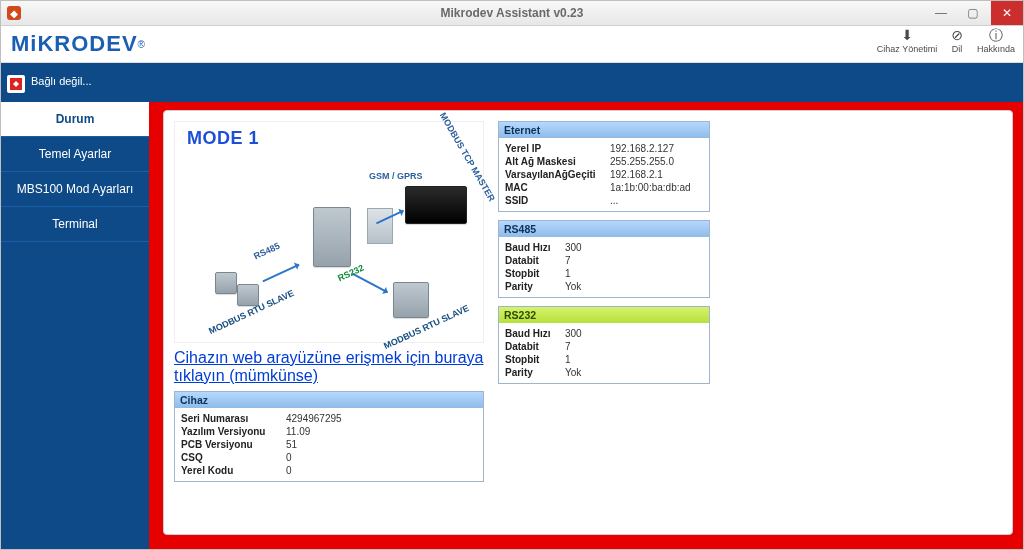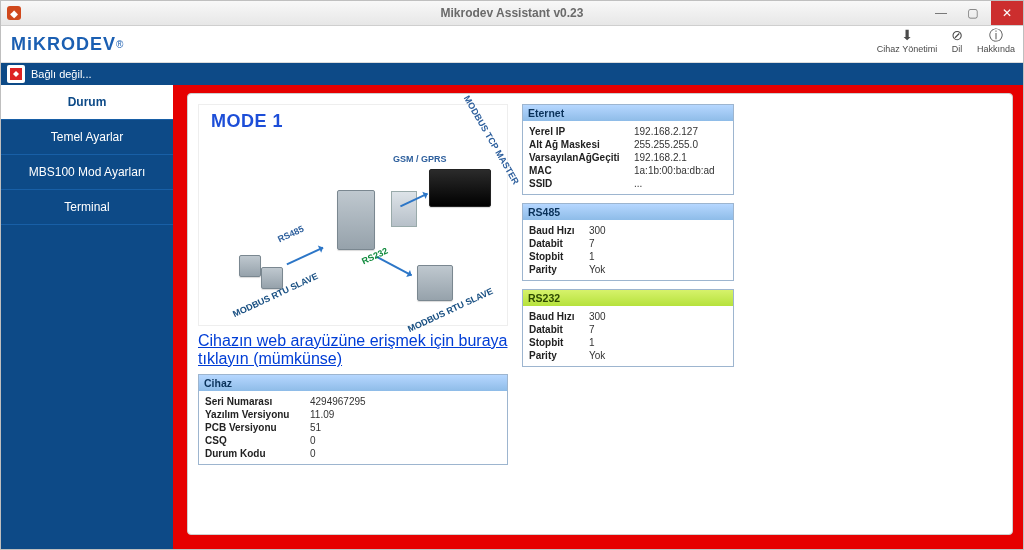--- a/index.html
+++ b/index.html
@@ -13,7 +13,7 @@
   .tb-close{background:#cc2e2e;color:#fff;margin-left:2px;}
   .header{height:36px;background:#ffffff;display:flex;align-items:stretch;border-bottom:1px solid #dcdcdc;}
   .logo{padding:4px 10px;display:flex;align-items:center;}
-  .logo-text{font-weight:700;font-size:18px;color:#1b5fb2;letter-spacing:1px;}
+  .logo-text{font-weight:700;font-size:22px;color:#1b5fb2;letter-spacing:1px;}
   .logo-reg{color:#1b5fb2;font-size:10px;vertical-align:top;}
   .header-spacer{flex:1;}
   .header-actions{display:flex;align-items:flex-start;padding:2px 8px;gap:14px;color:#4a4a4a;}

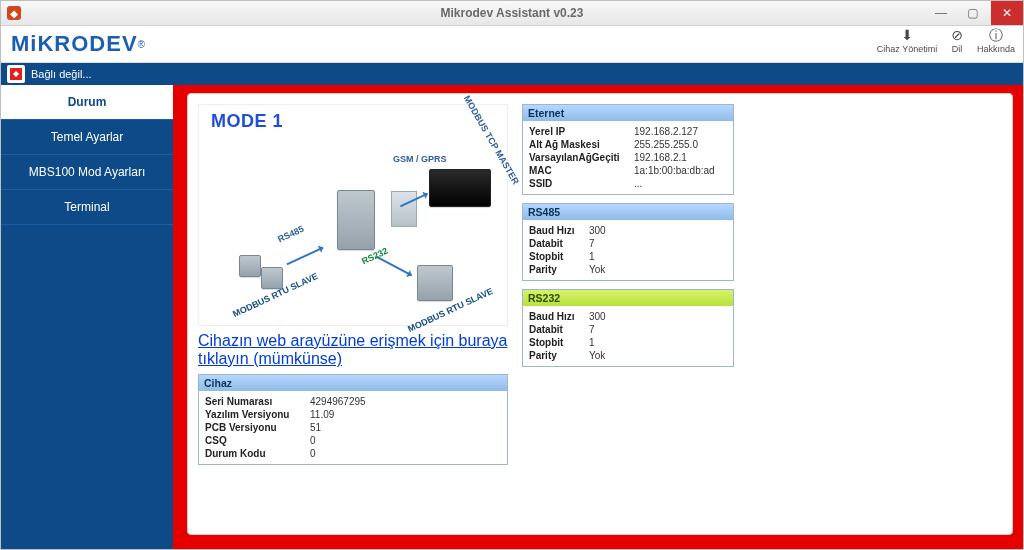--- a/index.html
+++ b/index.html
@@ -19,7 +19,7 @@
   .header-actions{display:flex;align-items:flex-start;padding:2px 8px;gap:14px;color:#4a4a4a;}
   .ha-item{display:flex;flex-direction:column;align-items:center;gap:2px;font-size:9px;}
   .ha-ico{font-size:14px;line-height:14px;}
-  .subbar{height:22px;background:#0d4a87;display:flex;align-items:center;padding:0 6px;color:#fff;font-size:11px;gap:6px;}
+  .subbar{height:15px;background:#0d4a87;display:flex;align-items:flex-start;padding:12px 6px;color:#fff;font-size:11px;gap:6px;}
   .subbar .sb-ico{width:18px;height:18px;background:#fff;border-radius:2px;display:flex;align-items:center;justify-content:center;}
   .subbar .sb-ico-inner{width:12px;height:12px;background:#d22;position:relative;}
   .subbar .sb-ico-inner:before{content:"";position:absolute;inset:3px;background:#fff;clip-path:polygon(50% 0,100% 50%,50% 100%,0 50%);}

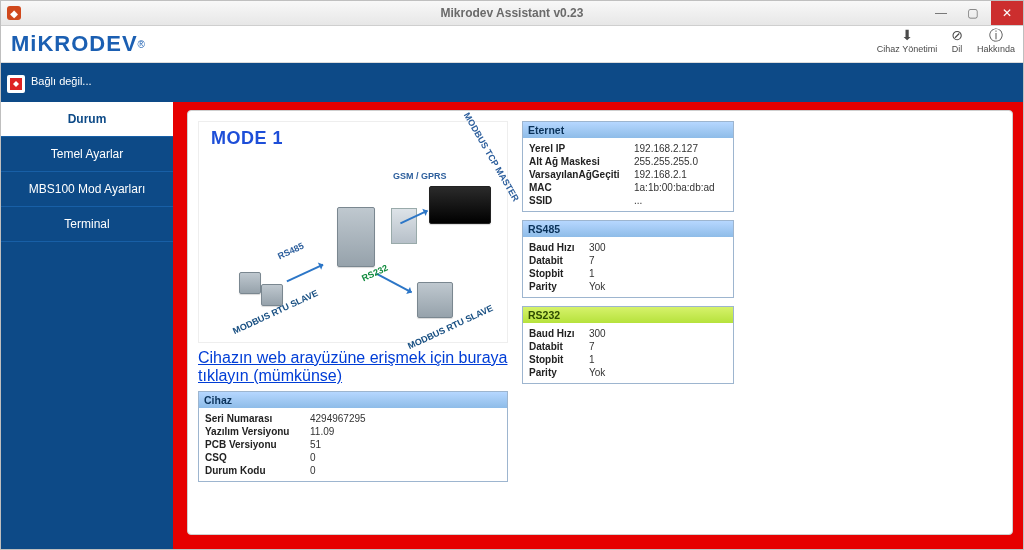--- a/index.html
+++ b/index.html
@@ -25,7 +25,7 @@
   .subbar .sb-ico-inner:before{content:"";position:absolute;inset:3px;background:#fff;clip-path:polygon(50% 0,100% 50%,50% 100%,0 50%);}
   .body{flex:1;display:flex;background:#e60000;min-height:0;}
   .body-inner{flex:1;display:flex;margin:0;min-height:0;}
-  .side{width:172px;background:#0d4a87;display:flex;flex-direction:column;}
+  .side{width:148px;background:#0d4a87;display:flex;flex-direction:column;}
   .side-item{padding:10px 8px;color:#fff;text-align:center;font-size:12px;border-bottom:1px solid #185fa6;cursor:pointer;}
   .side-item.active{background:#ffffff;color:#0d4a87;font-weight:bold;}
   .main{flex:1;background:#e60000;padding:8px 10px 14px 14px;min-height:0;box-sizing:border-box;}

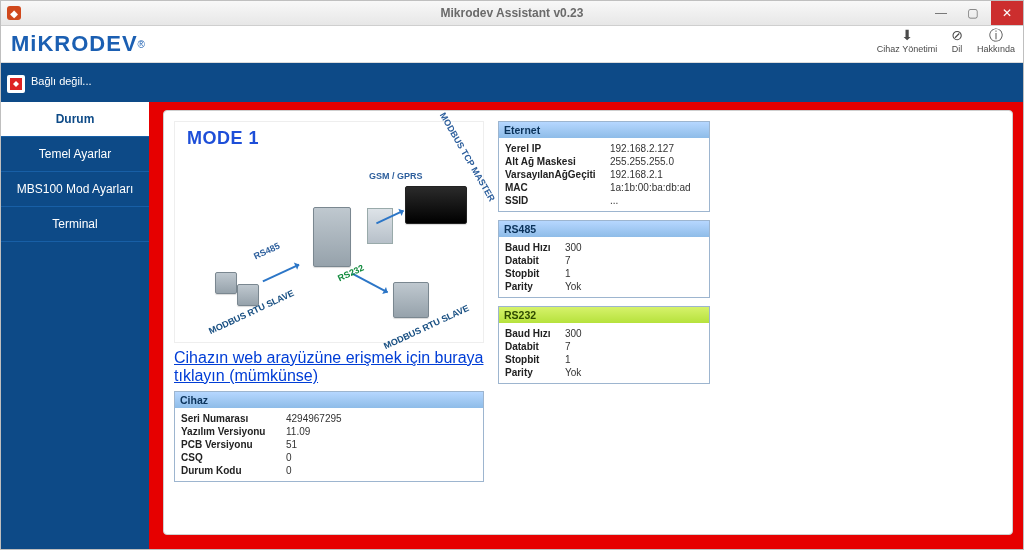--- a/index.html
+++ b/index.html
@@ -157,7 +157,7 @@
                     <span class="v">0</span>
                   </div>
                 <div class="kv">
-                    <span class="k">Durum Kodu</span>
+                    <span class="k">Yerel Kodu</span>
                     <span class="v">0</span>
                   </div>
               </div>

